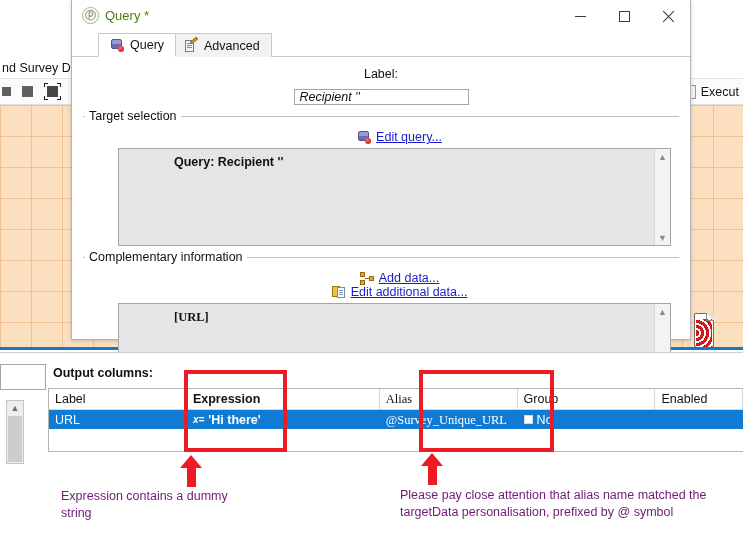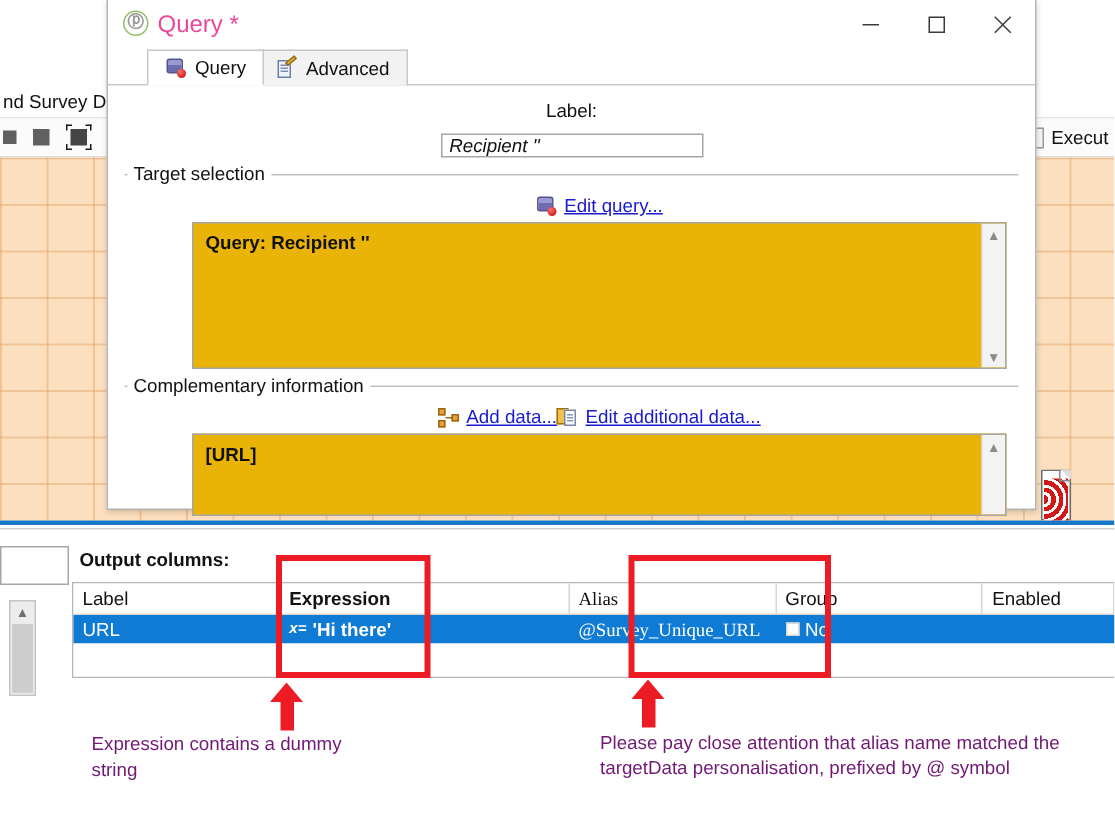--- a/index.html
+++ b/index.html
@@ -85,7 +85,7 @@
   }
   .title-icon .g { font-size:11px; color:#9a9a9a; font-weight:bold; line-height:1; }
   .title-text {
-    position:absolute; left:33px; top:8px; font-size:16px; color:#ec4899;
+    position:absolute; left:33px; top:8px; font-size:13px; color:#4d7c0f;
   }
   .wbtns { position:absolute; right:0; top:0; display:flex; height:32px; }
   .wbtn { width:44px; height:32px; display:flex; align-items:center; justify-content:center; color:#404040; }

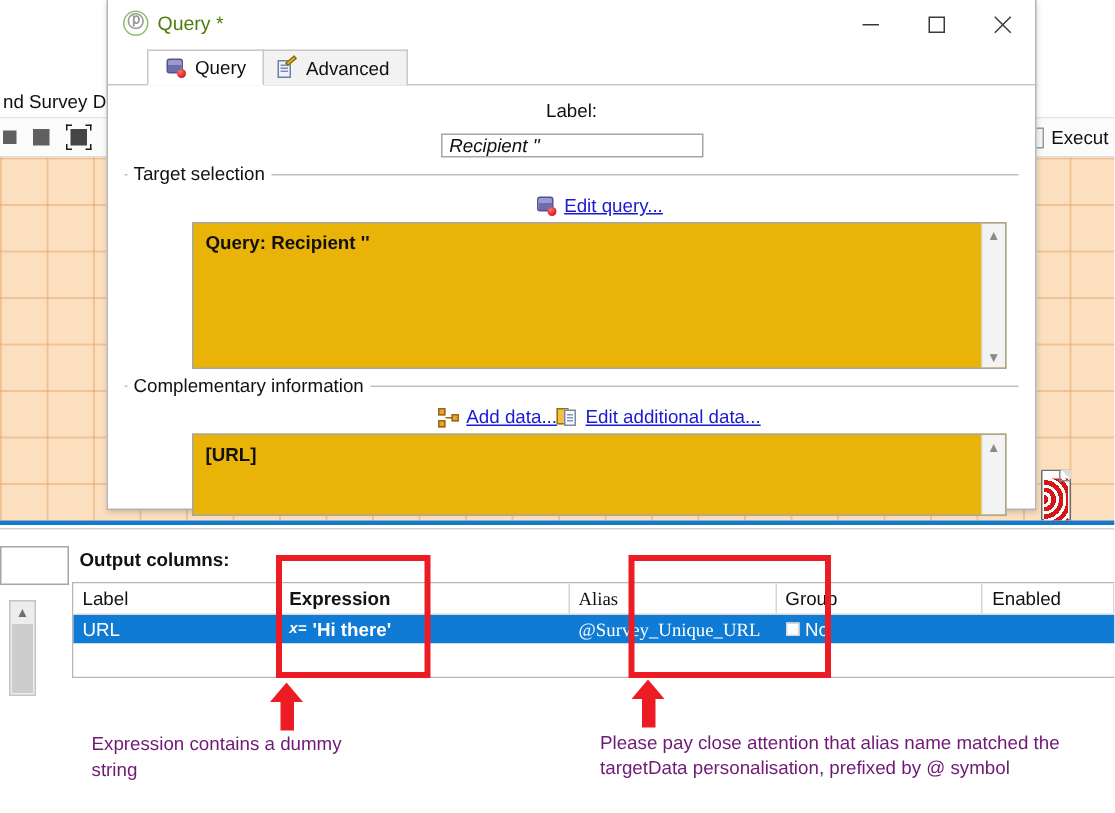--- a/index.html
+++ b/index.html
@@ -163,7 +163,7 @@
   .group > .gline {
     position:absolute; left:0; top:0px; right:0; height:1px; background:#c0c0c0;
   }
-  .links { display:flex; justify-content:center; align-items:center; padding:6px 8px 4px 45px; }
+  .links { display:flex; justify-content:flex-start; align-items:center; padding:6px 8px 4px 45px;flex-direction:column; }
   .lk { display:flex; align-items:center; gap:5px; }
   .lk a { color:#1a1ad0; font-size:12.5px; text-decoration:underline; cursor:pointer; }
 

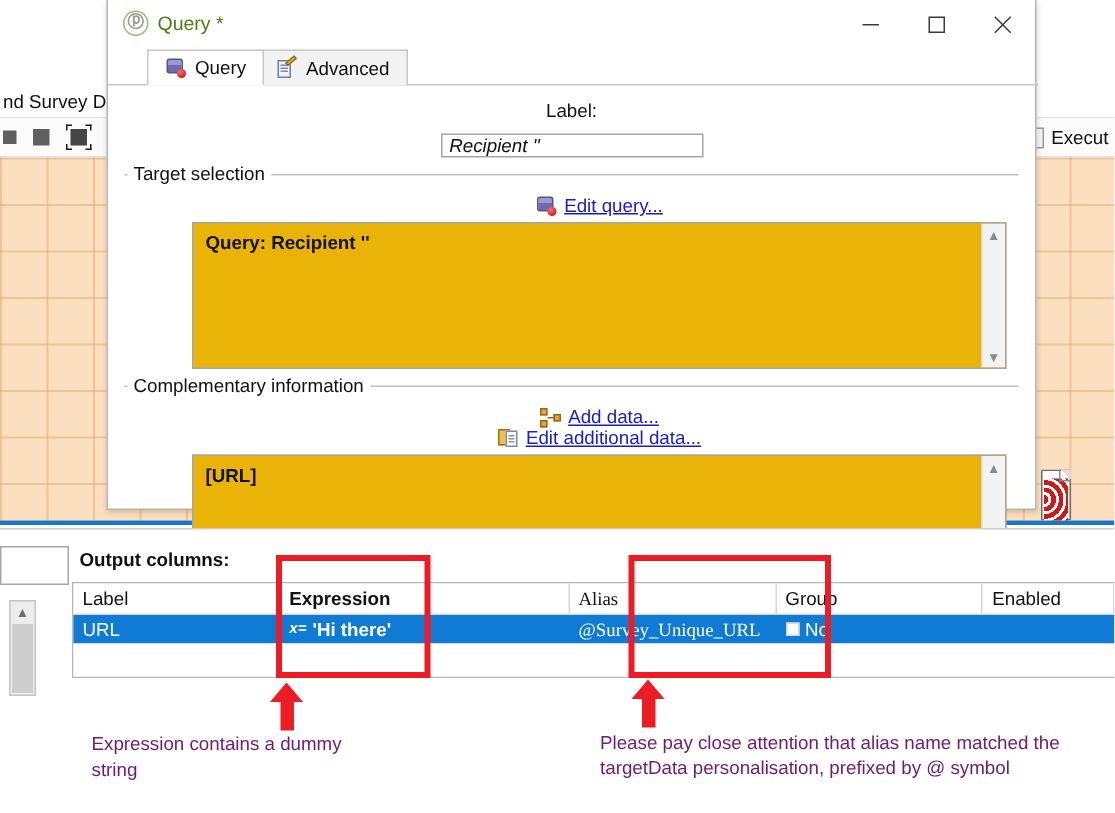--- a/index.html
+++ b/index.html
@@ -168,7 +168,7 @@
   .lk a { color:#1a1ad0; font-size:12.5px; text-decoration:underline; cursor:pointer; }
 
   .listbox {
-    position:relative; margin:0 8px 0 45px; border:1px solid #a6a6a6; background:#eab308; height:98px; overflow:hidden;
+    position:relative; margin:0 8px 0 35px; border:1px solid #a6a6a6; background:#e5e5e5; height:98px; overflow:hidden;padding-left:47px;
   }
   .listbox .content { padding:6px 8px; font-size:12.5px; font-weight:bold; color:#111; }
   .vscroll {

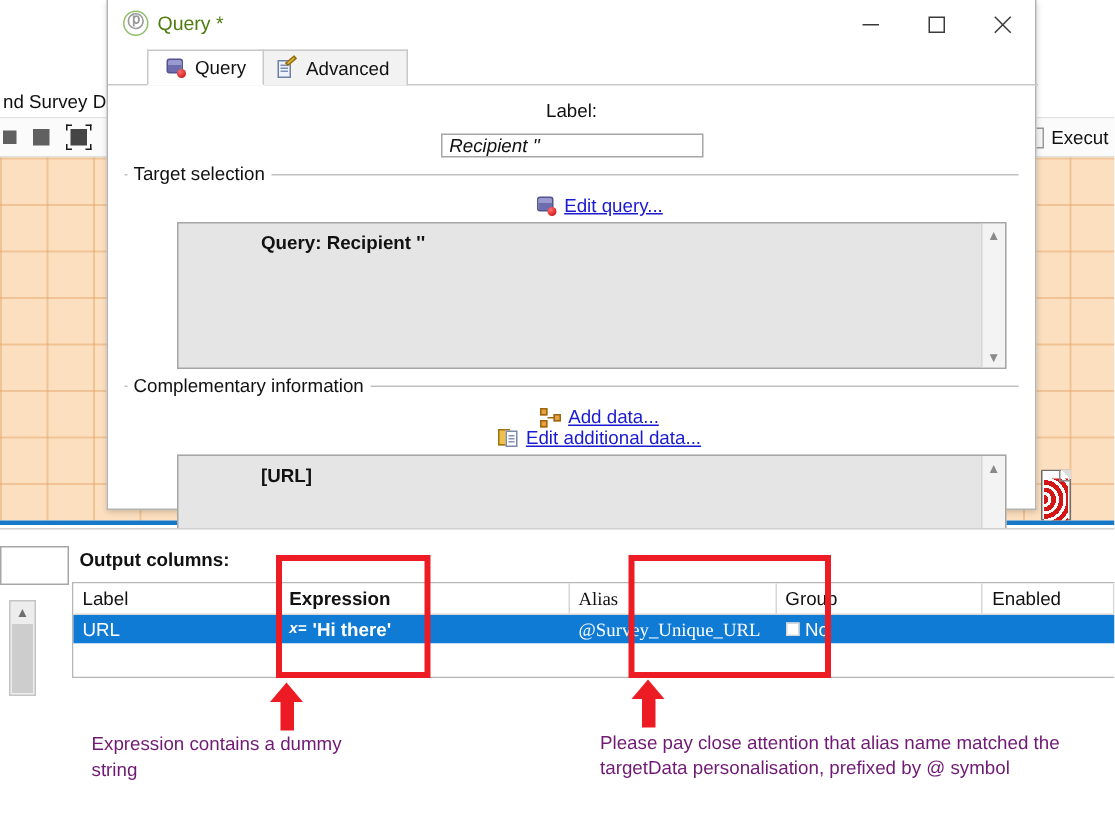--- a/index.html
+++ b/index.html
@@ -177,7 +177,7 @@
   .vscroll .arr { height:15px; display:flex; align-items:center; justify-content:center; color:#8a8a8a; font-size:9px; }
   .vscroll .arr.bot { position:absolute; bottom:0; left:0; right:0; }
 
-  .listbox.small { height:55px; }
+  .listbox.small { height:55px;font-family:Liberation Serif, serif; }
 
   
   .bottom { position:absolute; left:0; top:352px; width:743px; height:190px; background:#fff; }

